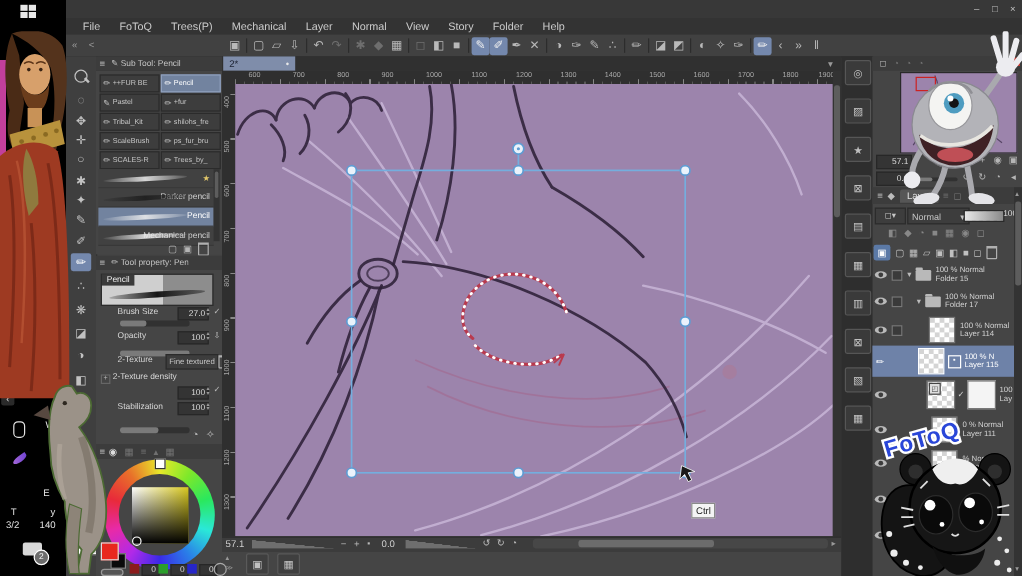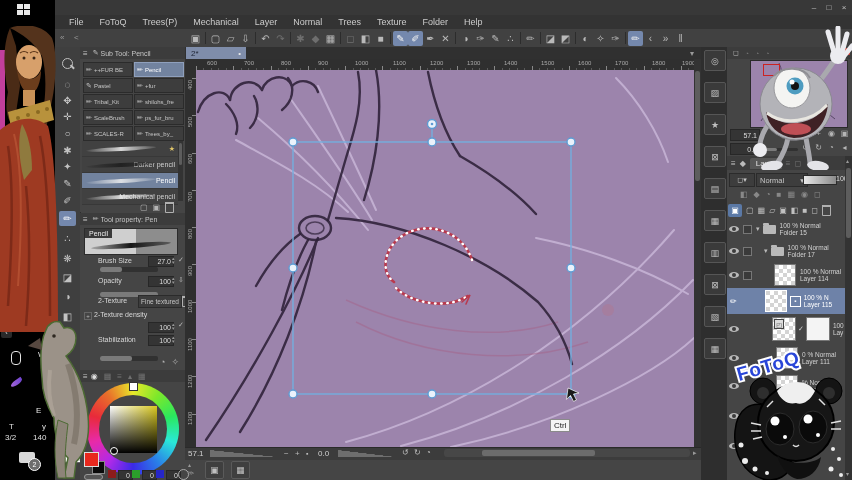--- a/index.html
+++ b/index.html
@@ -106,7 +106,7 @@
     <span class="menuitem">Mechanical</span>
     <span class="menuitem">Layer</span>
     <span class="menuitem">Normal</span>
-    <span class="menuitem">Trees</span>
+    <span class="menuitem">View</span>
     <span class="menuitem">Texture</span>
     <span class="menuitem">Folder</span>
     <span class="menuitem">Help</span>

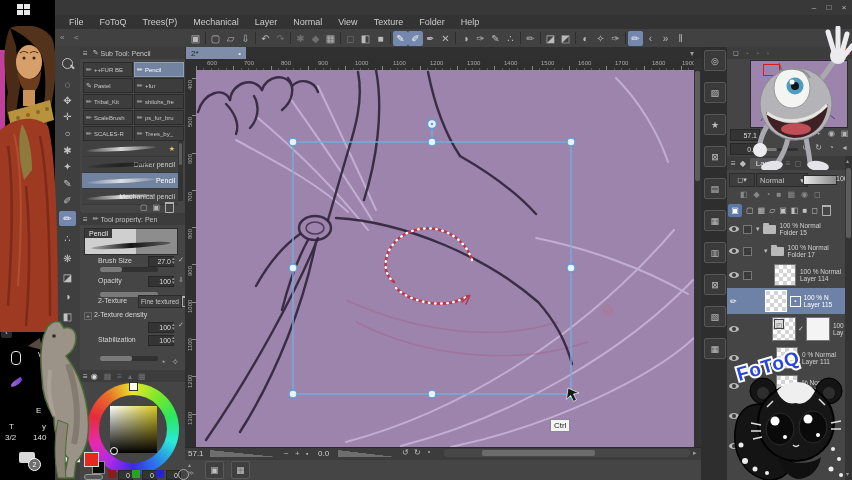--- a/index.html
+++ b/index.html
@@ -107,7 +107,7 @@
     <span class="menuitem">Layer</span>
     <span class="menuitem">Normal</span>
     <span class="menuitem">View</span>
-    <span class="menuitem">Texture</span>
+    <span class="menuitem">Story</span>
     <span class="menuitem">Folder</span>
     <span class="menuitem">Help</span>
   </div>

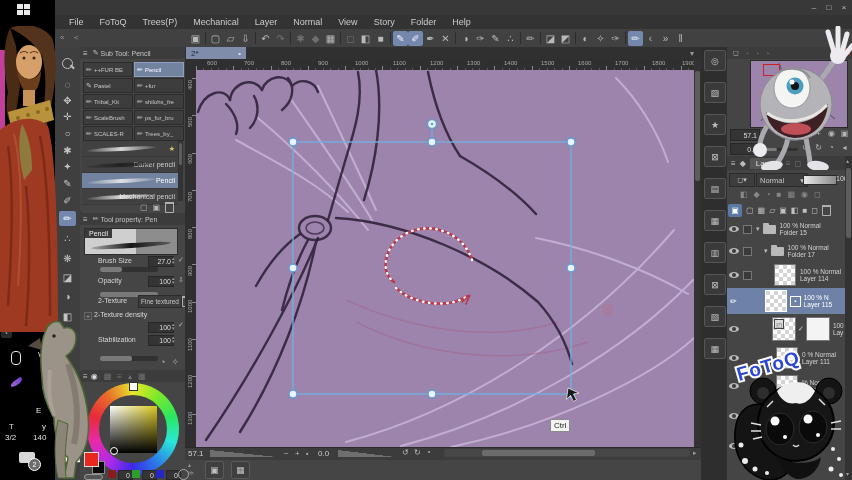--- a/index.html
+++ b/index.html
@@ -455,7 +455,7 @@
       </g>
     </svg>
   </div>
-  <div class="ab tooltip" style="left:550px;top:419px;">Ctrl</div>
+  <div class="ab tooltip" style="left:576px;top:419px;">Ctrl</div>
 
   <div class="ab scrollbar" style="left:694px;top:59px;width:7px;height:388px;">
     <div class="scrollthumb ab" style="left:1px;top:12px;width:5px;height:110px;"></div>

